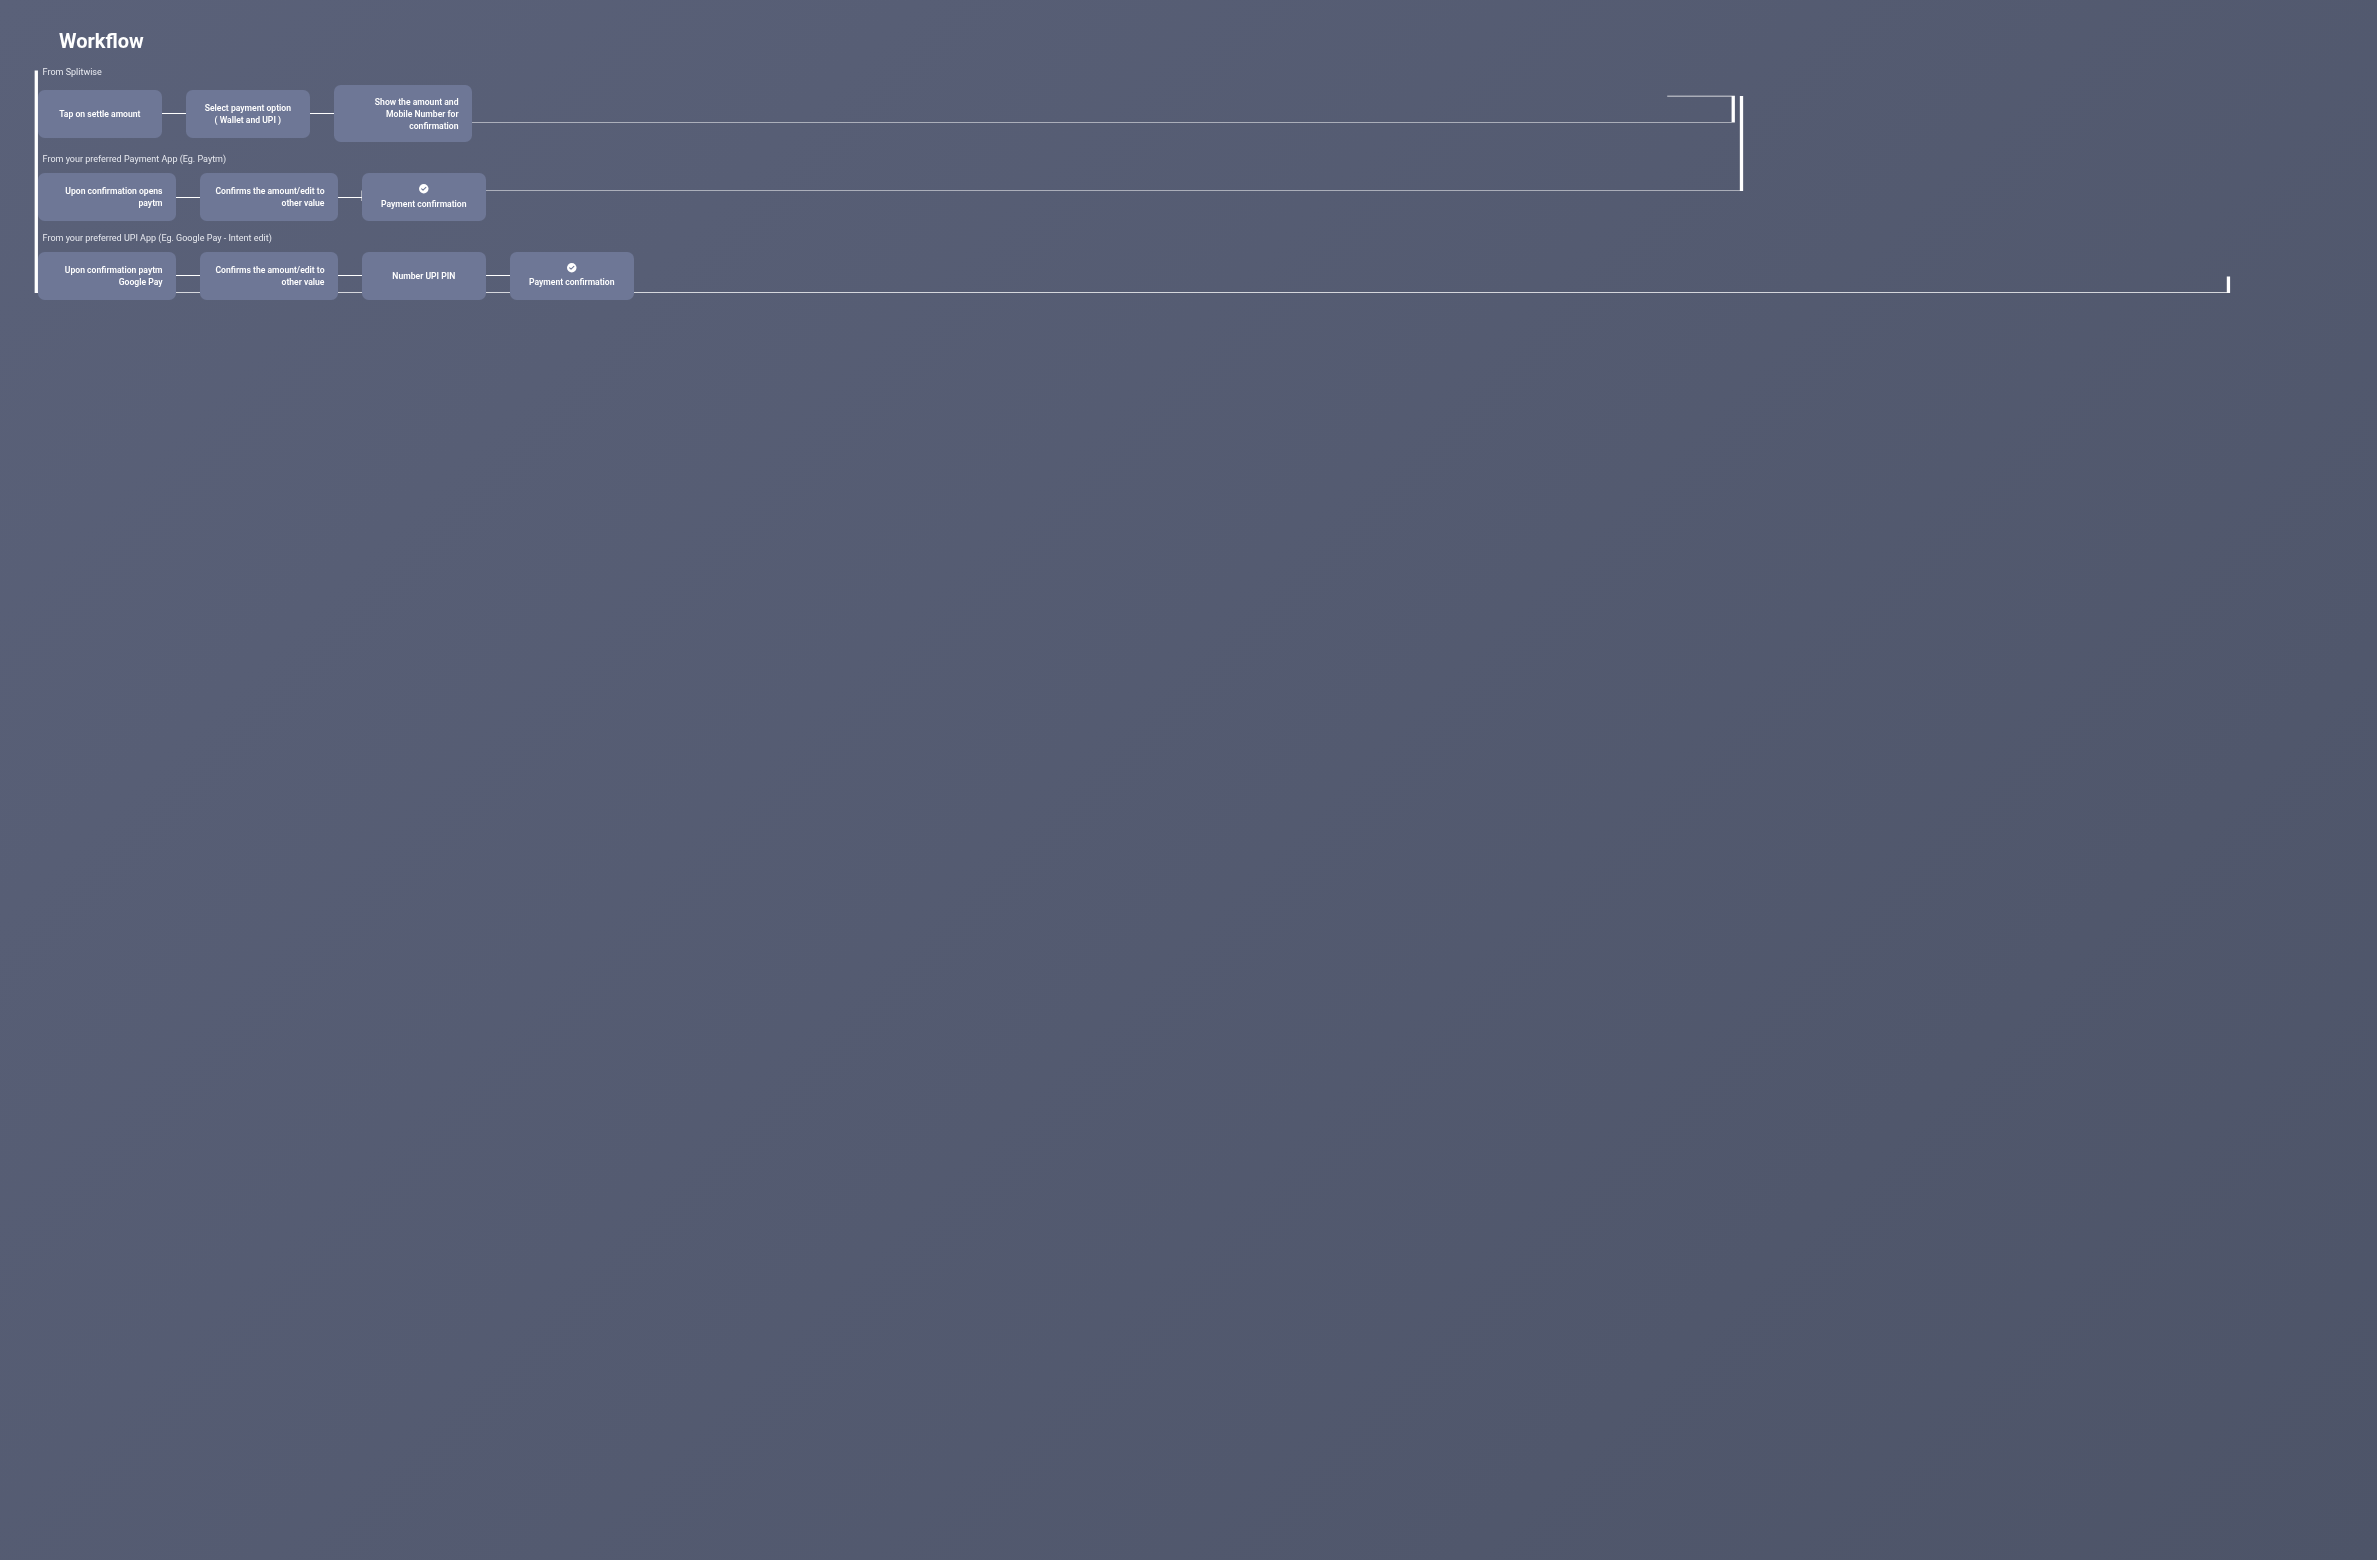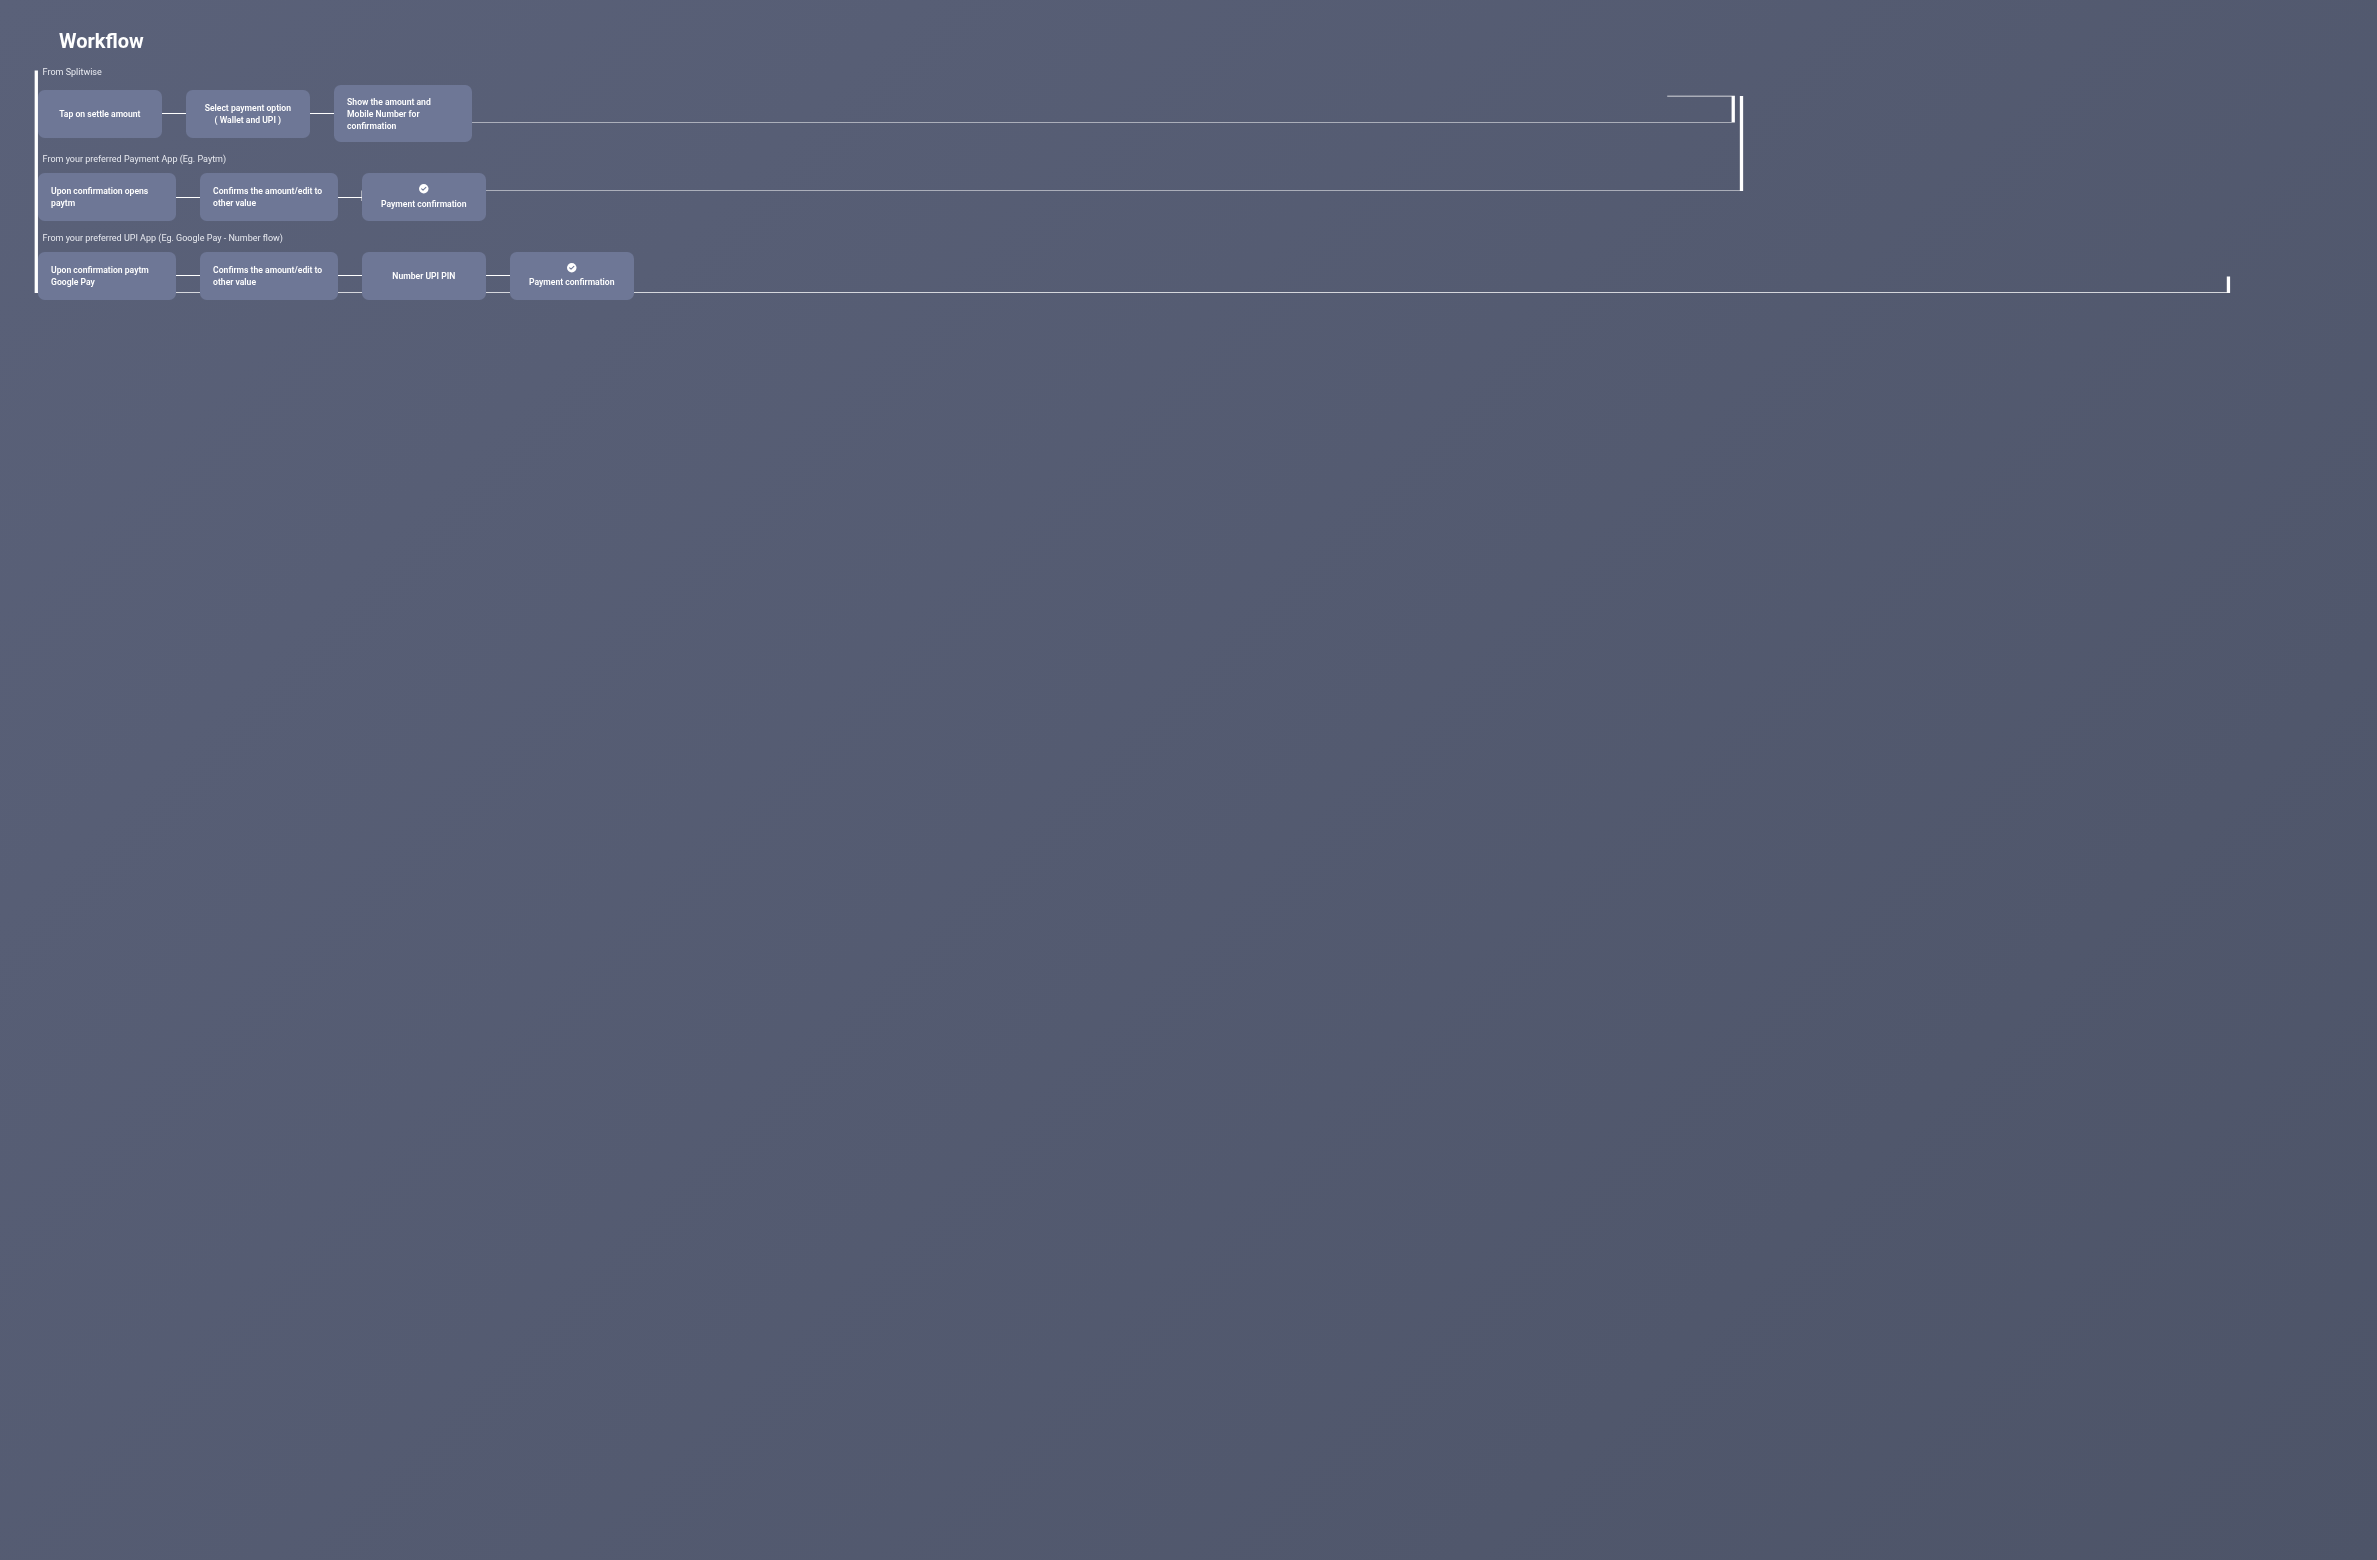--- a/index.html
+++ b/index.html
@@ -60,7 +60,7 @@
     flex-shrink: 0;
   }
   .node.left-align {
-    text-align: left;
+    text-align: right;
     align-items: flex-start;
   }
   .connector-h {

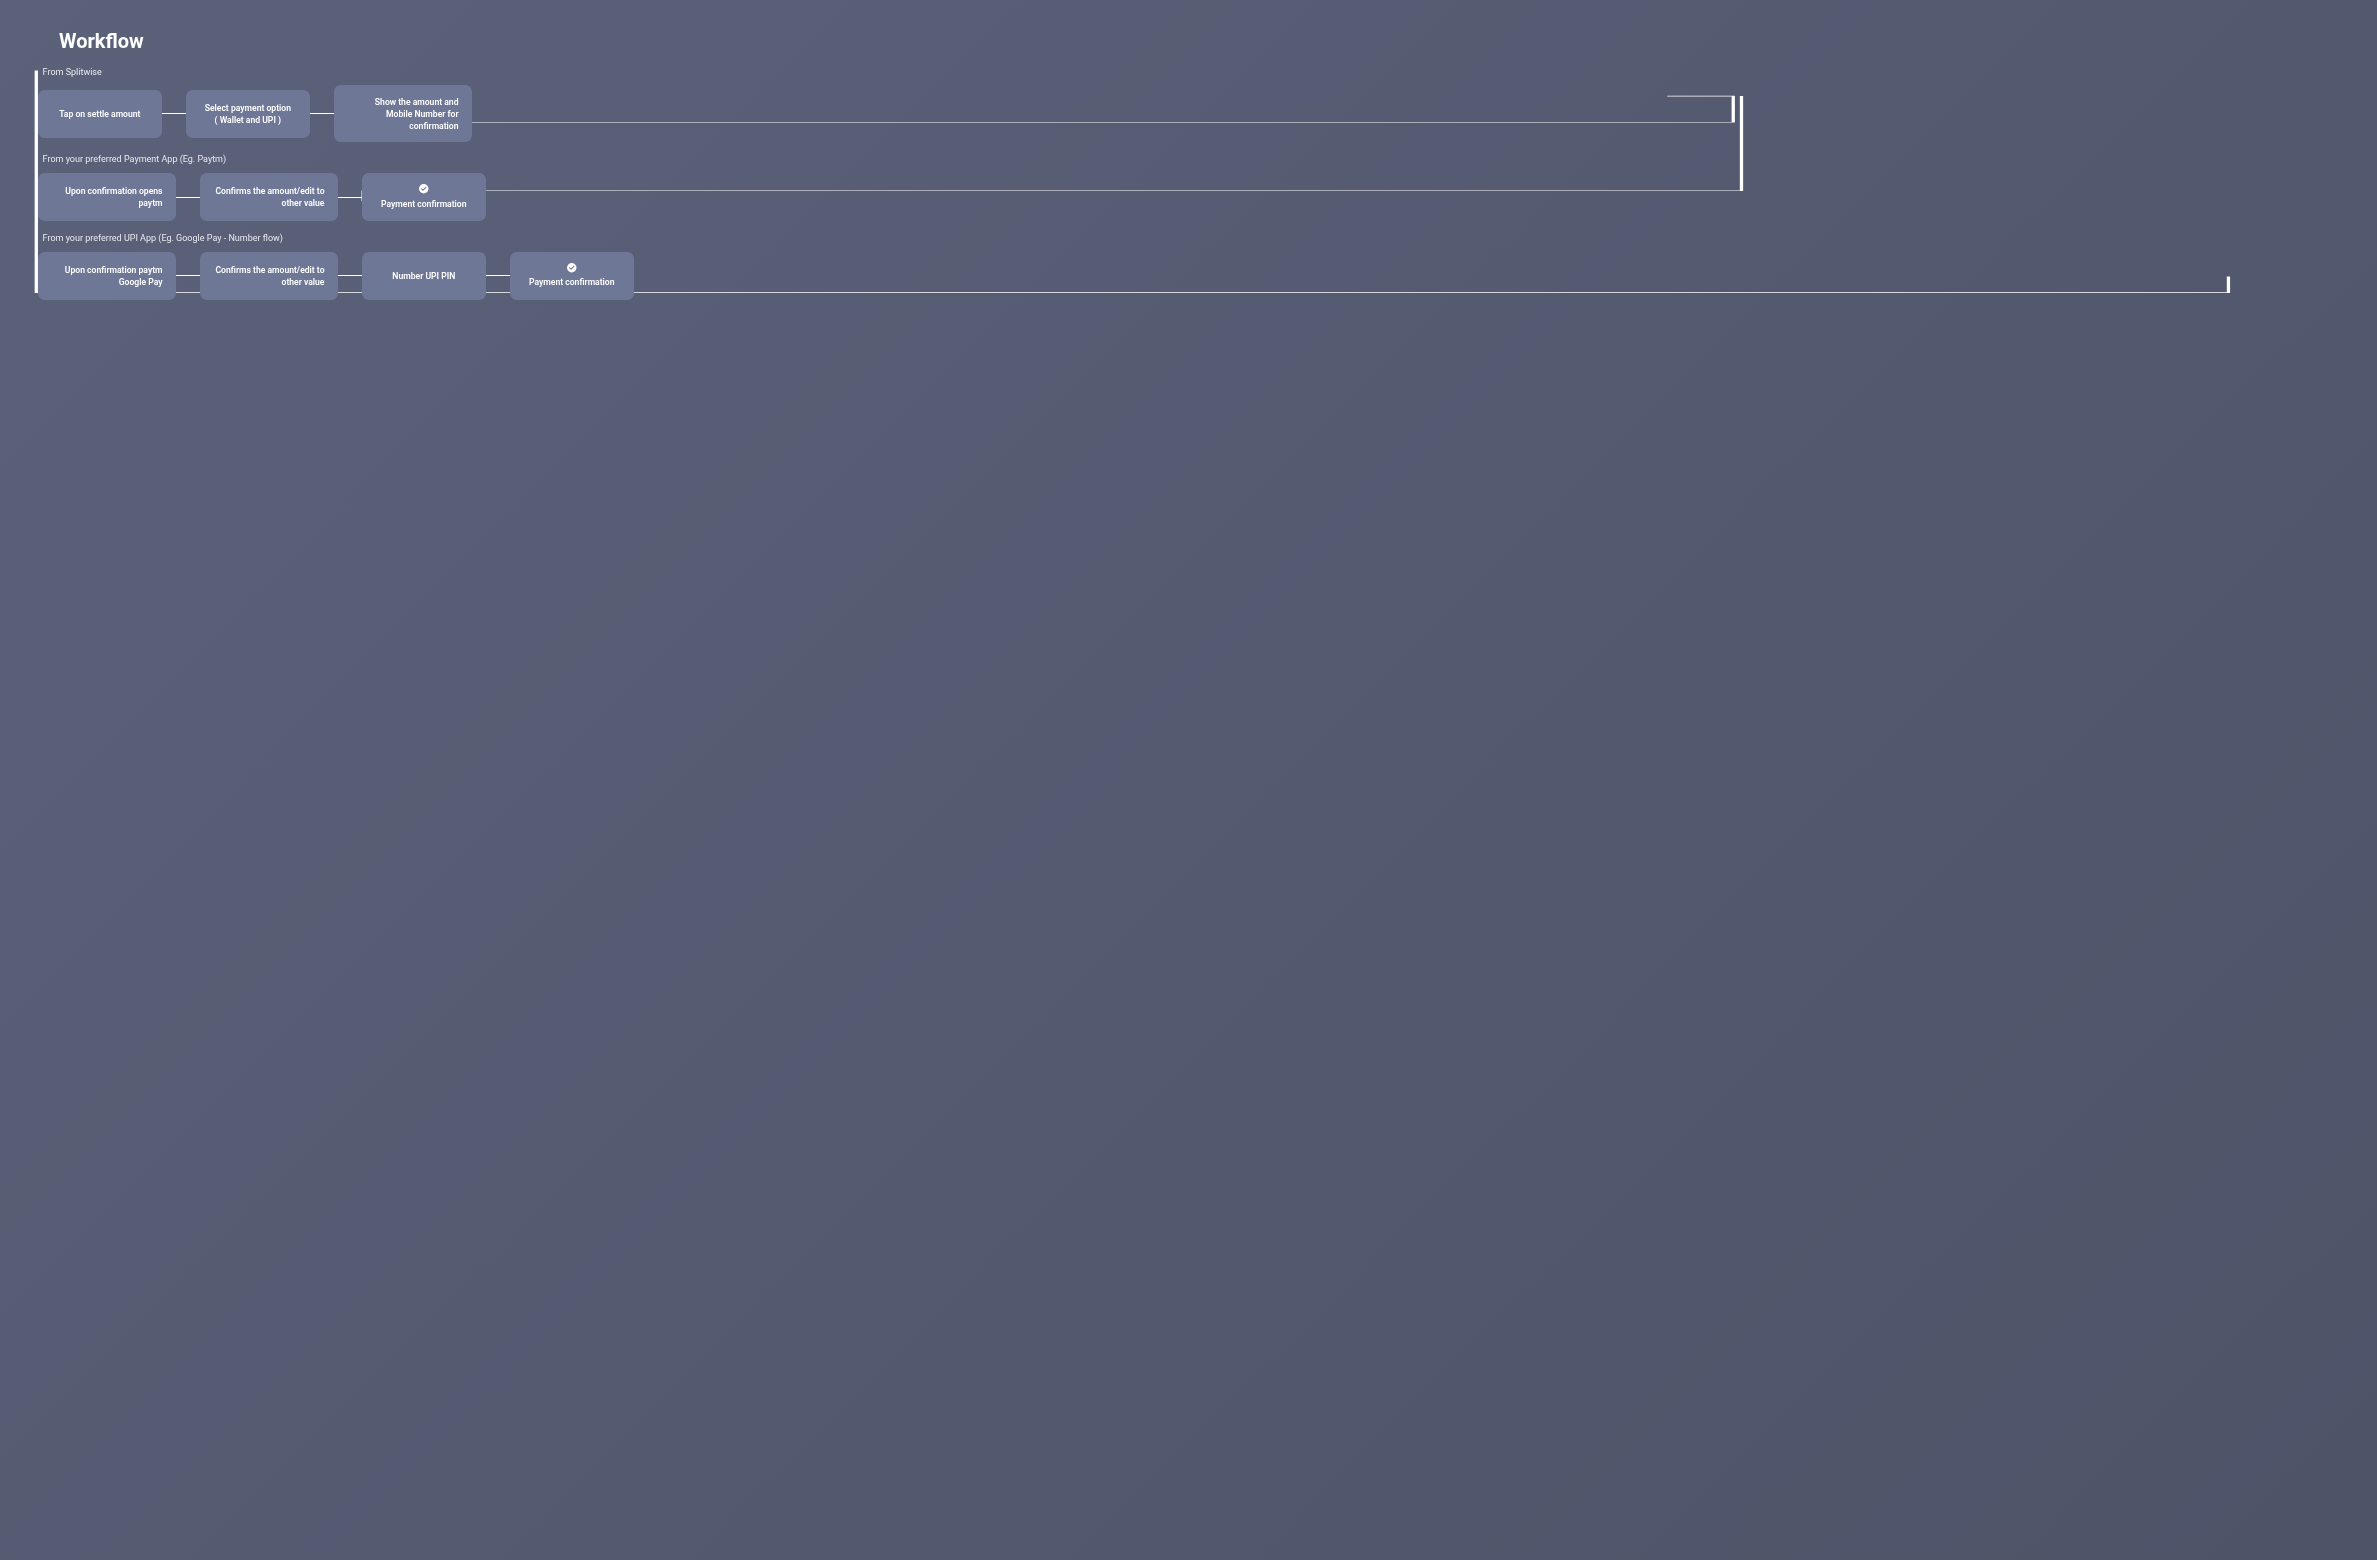--- a/index.html
+++ b/index.html
@@ -141,7 +141,7 @@
     </div>
 
     <div class="section-group">
-      <div class="section-label">From your preferred UPI App (Eg. Google Pay - Number flow)</div>
+      <div class="section-label">From your preferred UPI App (Eg. Google Pay - Intent edit)</div>
       <div class="row">
         <div class="node left-align">Upon confirmation paytm Google Pay</div>
         <div class="connector-h"></div>

